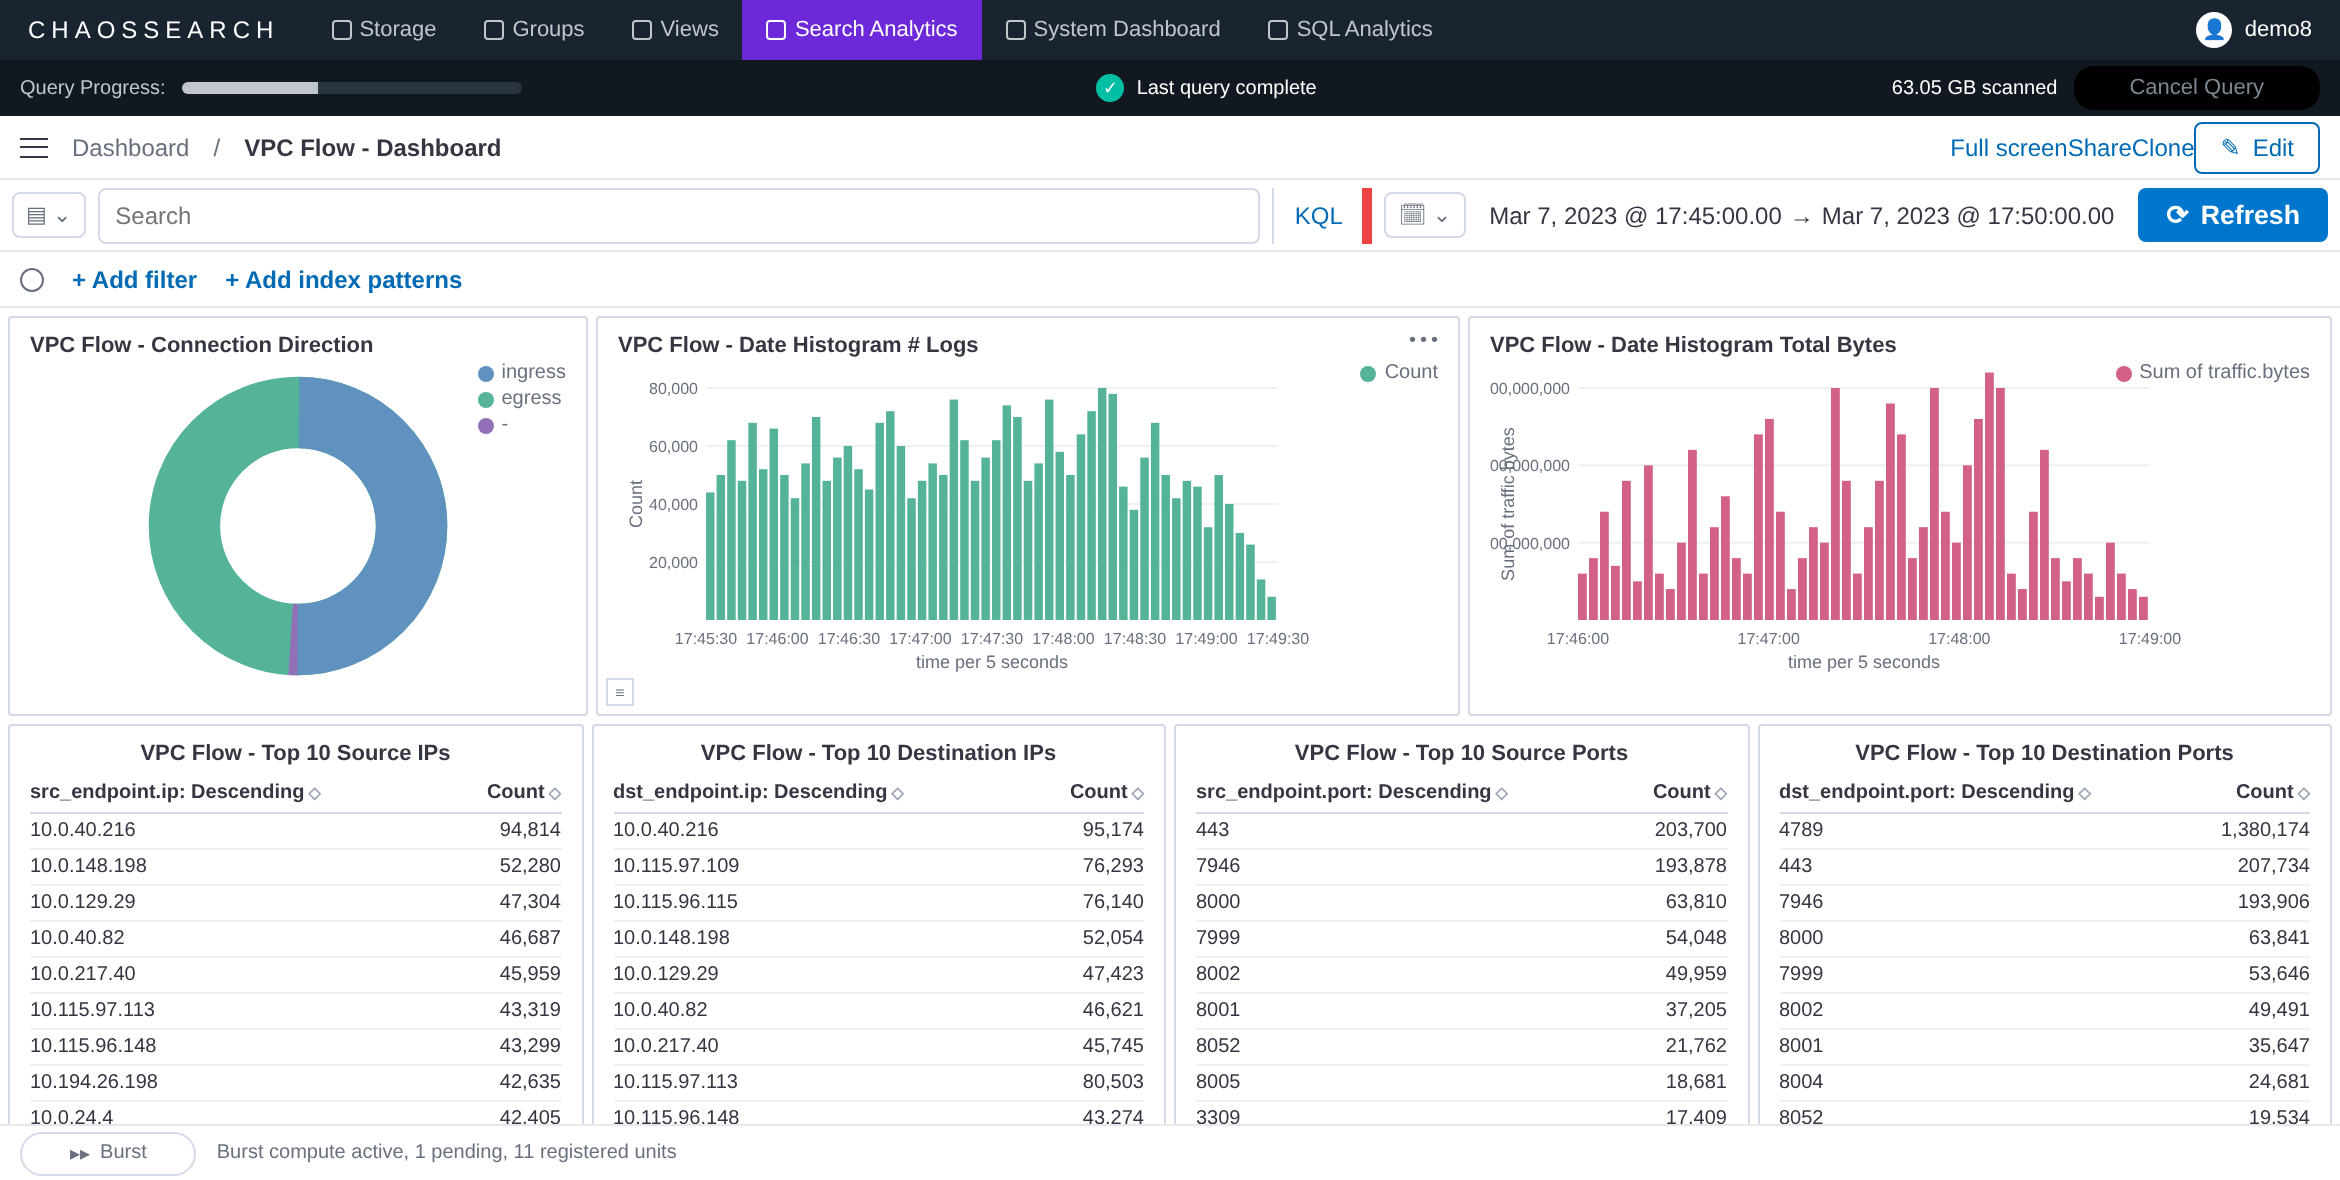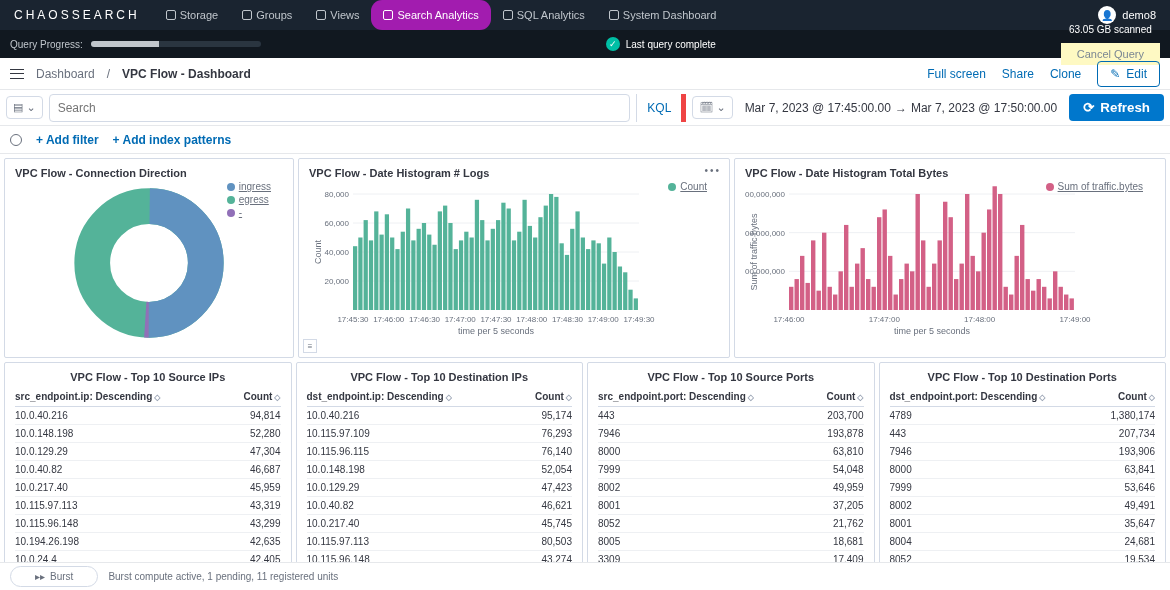--- a/index.html
+++ b/index.html
@@ -8,7 +8,7 @@
 .logo { padding: 0 14px; font-size: 12px; letter-spacing: 3px; color: #fff; font-weight: 400; }
 .nav-items { display: flex; height: 100%; }
 .nav-item { display: flex; align-items: center; gap: 4px; padding: 0 12px; cursor: pointer; height: 100%; }
-.nav-item.active { background: #a21caf; color: #fff; border-radius: 11px; }
+.nav-item.active { background: #6d28d9; color: #fff; }
 .nav-ico { width: 10px; height: 10px; border: 1px solid currentColor; border-radius: 2px; display: inline-block; }
 .avatar-wrap { margin-left: auto; display: flex; align-items: center; gap: 6px; padding: 0 14px; color: #fff; }
 .avatar { width: 18px; height: 18px; border-radius: 50%; background: #fff; color: #1a2430; display: flex; align-items: center; justify-content: center; font-weight: bold; font-size: 10px; }

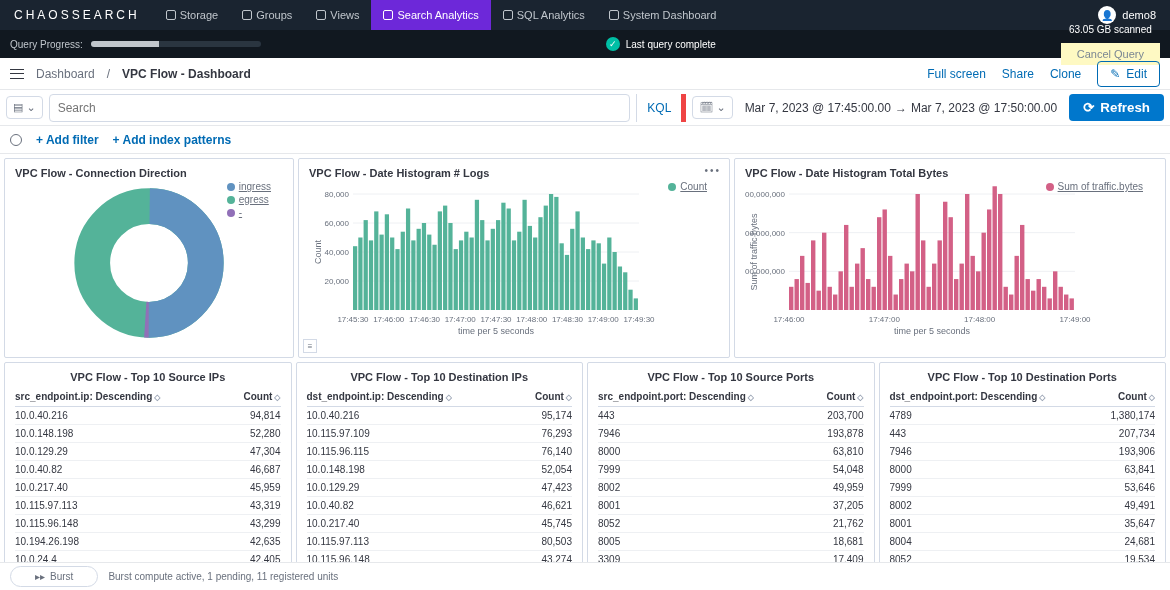--- a/index.html
+++ b/index.html
@@ -79,11 +79,11 @@
       </div>
       <div class="nav-item">
         <span class="nav-ico"></span>
-        <span>SQL Analytics</span>
+        <span>System Dashboard</span>
       </div>
       <div class="nav-item">
         <span class="nav-ico"></span>
-        <span>System Dashboard</span>
+        <span>SQL Analytics</span>
       </div>
     </div>
   <div class="avatar-wrap">

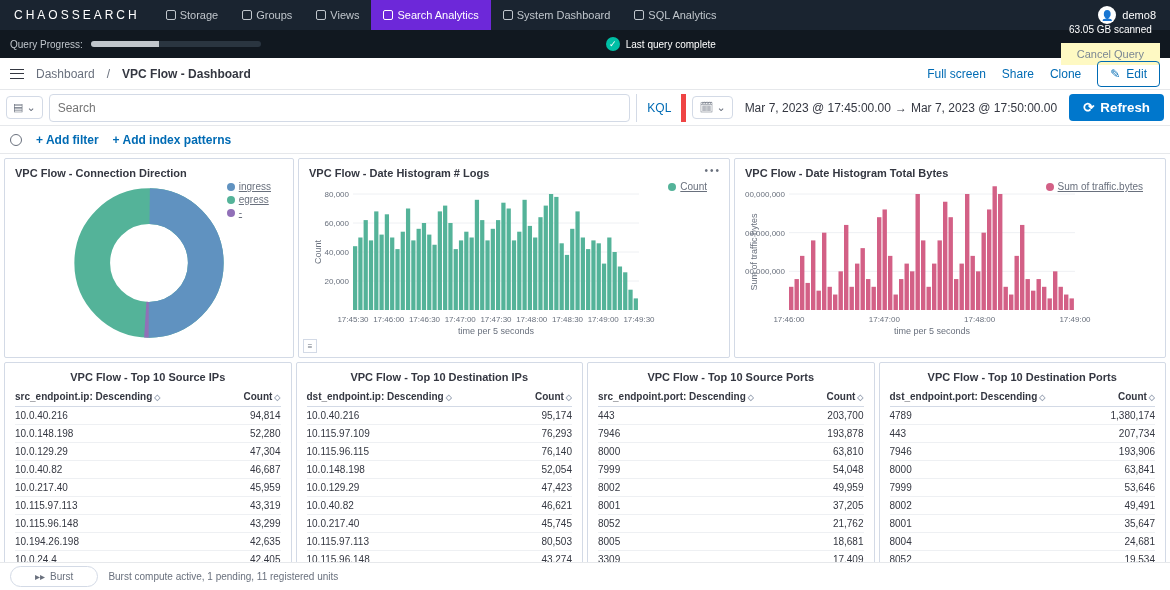--- a/index.html
+++ b/index.html
@@ -17,7 +17,7 @@
 .pg-fill { width: 40%; height: 100%; background: #c0c6cc; }
 .pg-center { flex: 1; display: flex; justify-content: center; align-items: center; gap: 6px; color: #fff; }
 .check { width: 14px; height: 14px; border-radius: 50%; background: #00bfa5; color: #fff; display: flex; align-items: center; justify-content: center; font-size: 9px; }
-.pg-right { display: flex; align-items: center; gap: 8px; color: #fff; flex-direction: column; }
+.pg-right { display: flex; align-items: center; gap: 8px; color: #fff; }
 .btn-grey { background: #fef9c3; padding: 5px 16px; border-radius: 0; color: #7b8793; font-size: 11px; }
 .crumbbar { height: 32px; display: flex; align-items: center; padding: 0 10px; gap: 12px; border-bottom: 1px solid #e6e8eb; }
 .hamb { width: 14px; height: 10px; display: flex; flex-direction: column; justify-content: space-between; cursor: pointer; }

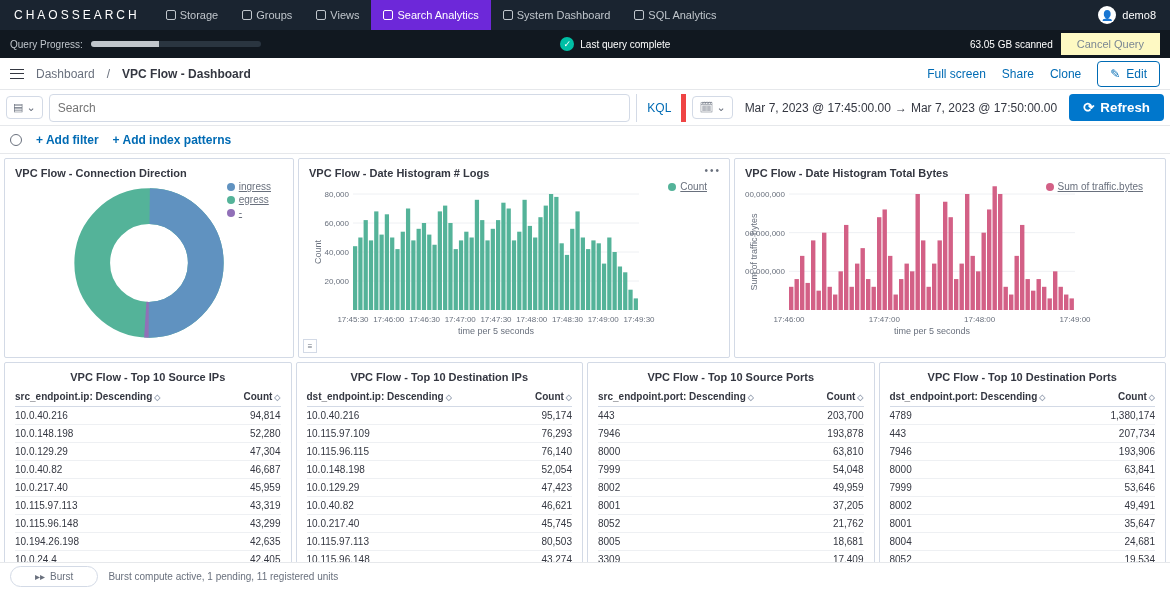--- a/index.html
+++ b/index.html
@@ -18,7 +18,7 @@
 .pg-center { flex: 1; display: flex; justify-content: center; align-items: center; gap: 6px; color: #fff; }
 .check { width: 14px; height: 14px; border-radius: 50%; background: #00bfa5; color: #fff; display: flex; align-items: center; justify-content: center; font-size: 9px; }
 .pg-right { display: flex; align-items: center; gap: 8px; color: #fff; }
-.btn-grey { background: #fef9c3; padding: 5px 16px; border-radius: 0; color: #7b8793; font-size: 11px; }
+.btn-grey { background: #000000; padding: 5px 28px; border-radius: 10px; color: #7b8793; font-size: 11px; }
 .crumbbar { height: 32px; display: flex; align-items: center; padding: 0 10px; gap: 12px; border-bottom: 1px solid #e6e8eb; }
 .hamb { width: 14px; height: 10px; display: flex; flex-direction: column; justify-content: space-between; cursor: pointer; }
 .hamb span { height: 1px; background: #343741; }

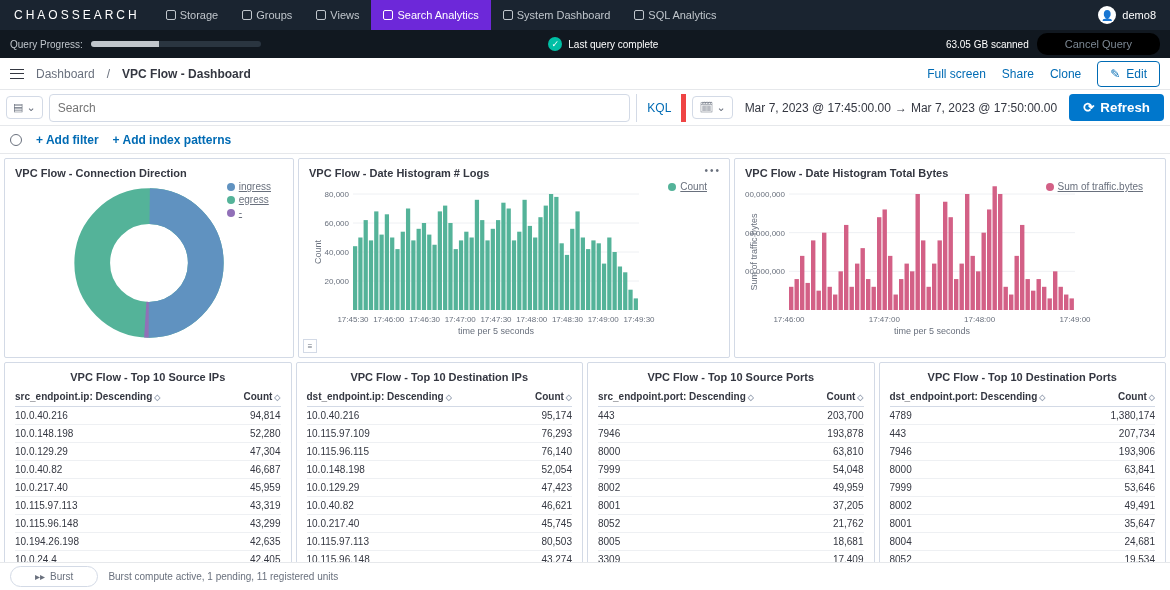--- a/index.html
+++ b/index.html
@@ -24,7 +24,7 @@
 .hamb span { height: 1px; background: #343741; }
 .crumb-light { color: #69707d; }
 .crumb-bold { font-weight: 600; }
-.crumb-actions { margin-left: auto; display: flex; align-items: center; gap: 16px; }
+.crumb-actions { margin-left: auto; display: flex; align-items: center; gap: 0; }
 .link { color: #006bb4; cursor: pointer; }
 .btn-outline { border: 1px solid #006bb4; color: #006bb4; padding: 5px 12px; border-radius: 4px; display: flex; align-items: center; gap: 6px; cursor: pointer; }
 .searchbar { height: 36px; display: flex; align-items: center; padding: 4px 6px; gap: 6px; border-bottom: 1px solid #e6e8eb; }

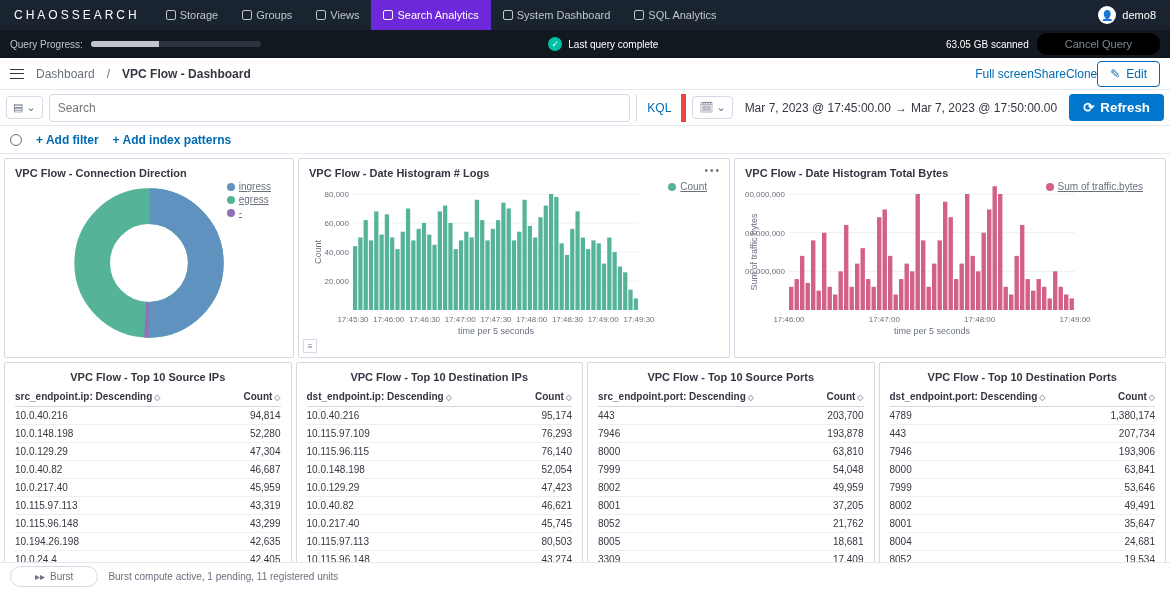--- a/index.html
+++ b/index.html
@@ -39,7 +39,7 @@
 .panel { border: 1px solid #d3dae6; border-radius: 2px; padding: 8px 10px; position: relative; background: #fff; overflow: hidden; }
 .panel-title { font-size: 11px; font-weight: 600; margin-bottom: 4px; }
 .panel-menu { position: absolute; top: 6px; right: 8px; color: #69707d; letter-spacing: 2px; cursor: pointer; font-size: 10px; }
-.side-legend { position: absolute; top: 22px; right: 22px; font-size: 10px; color: #69707d; text-decoration: underline; }
+.side-legend { position: absolute; top: 22px; right: 10px; font-size: 10px; color: #69707d; }
 .leg-item { display: flex; align-items: center; gap: 4px; margin-bottom: 2px; }
 .dot { width: 8px; height: 8px; border-radius: 50%; }
 .donut-wrap { display: flex; justify-content: center; align-items: center; height: 160px; }

